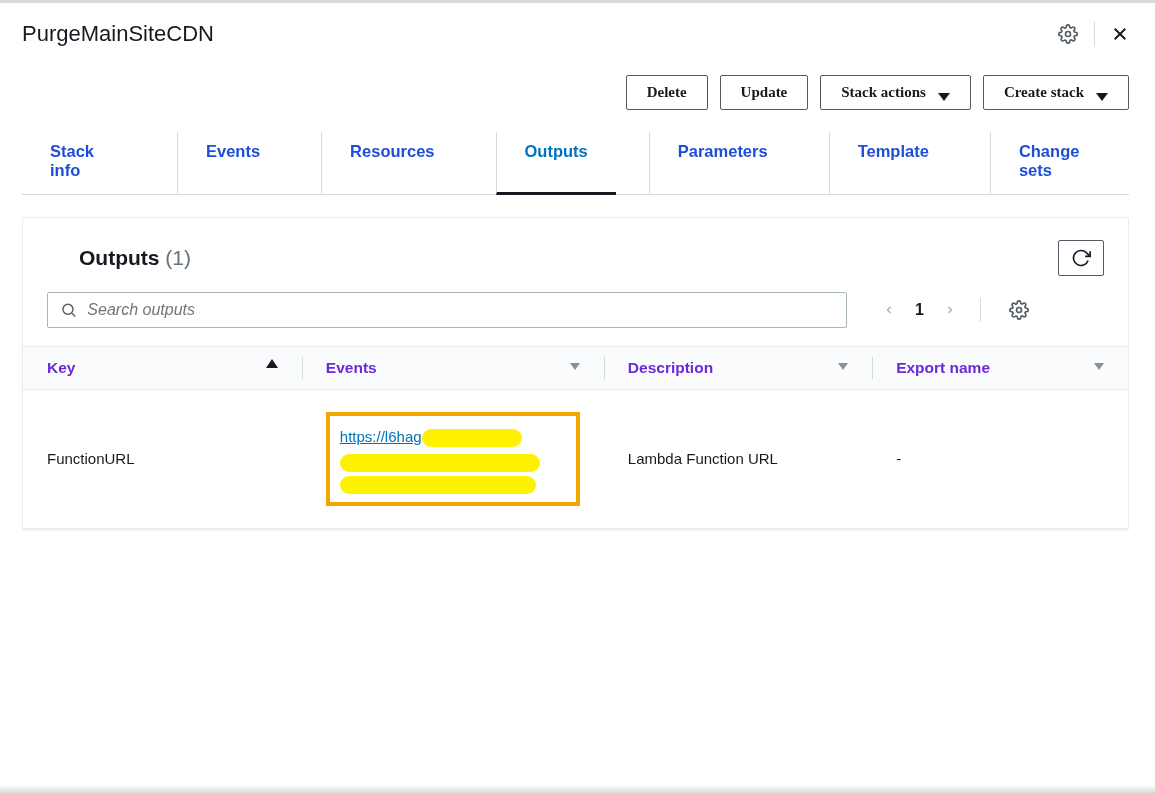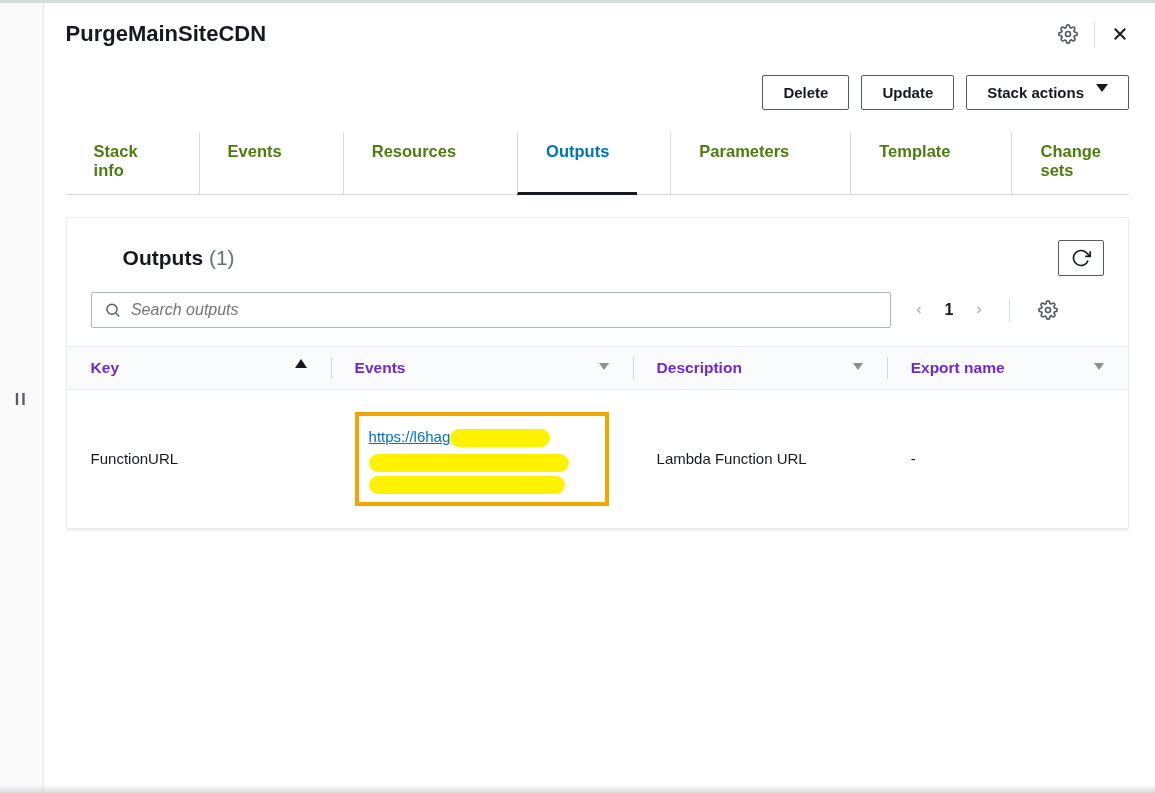--- a/index.html
+++ b/index.html
@@ -38,7 +38,7 @@
       justify-content: space-between;
       margin-bottom: 28px;
     }
-    .stack-title { font-size: 22px; font-weight: 700; text-align: right; }
+    .stack-title { font-size: 22px; font-weight: 400; text-align: right; }
     .header-icons { display: flex; align-items: center; gap: 16px; color: #545b64; }
     .divider-v { width: 1px; height: 26px; background: #d5dbdb; }
     .icon-btn { cursor: pointer; display: inline-flex; align-items: center; justify-content: center; }

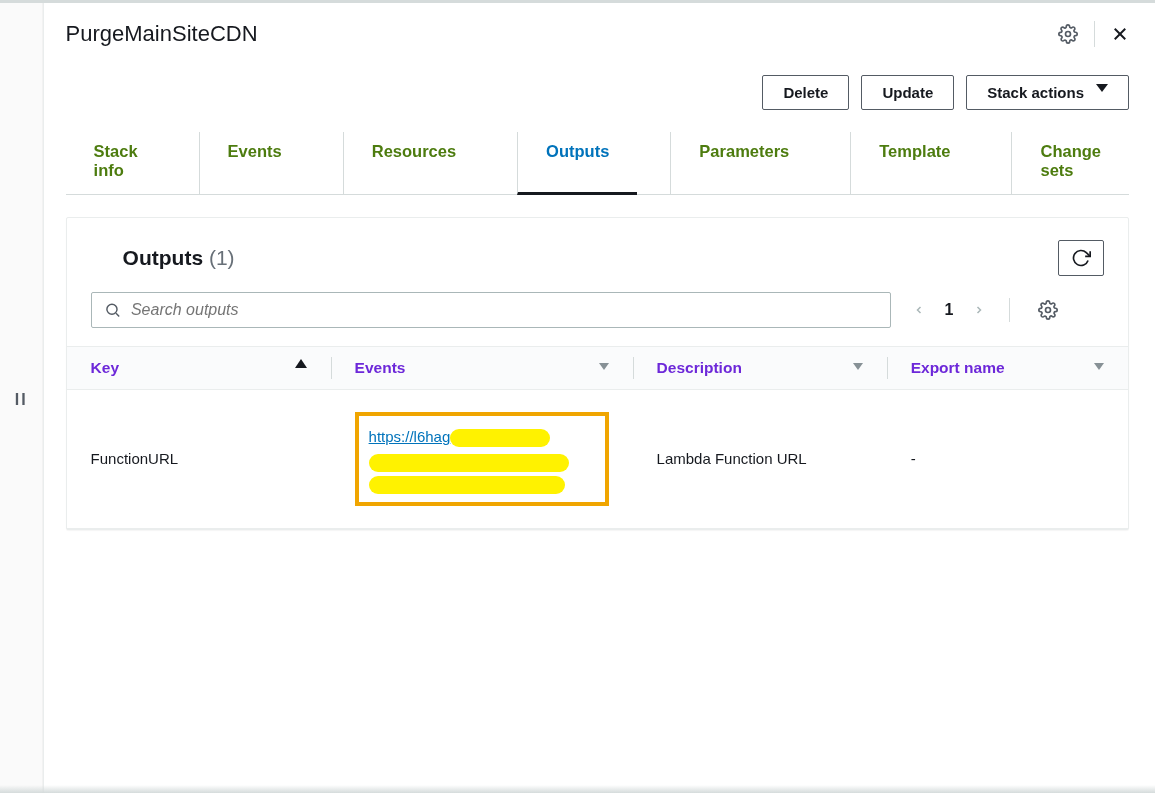--- a/index.html
+++ b/index.html
@@ -58,9 +58,10 @@
       border-radius: 2px;
       cursor: pointer;
       display: inline-flex;
-      align-items: flex-start;
+      align-items: flex-end;
       gap: 10px;
       font-weight: 600;
+      font-family: Liberation Serif, serif;
     }
     .btn .caret { margin-left: 2px; }
     .caret-down {

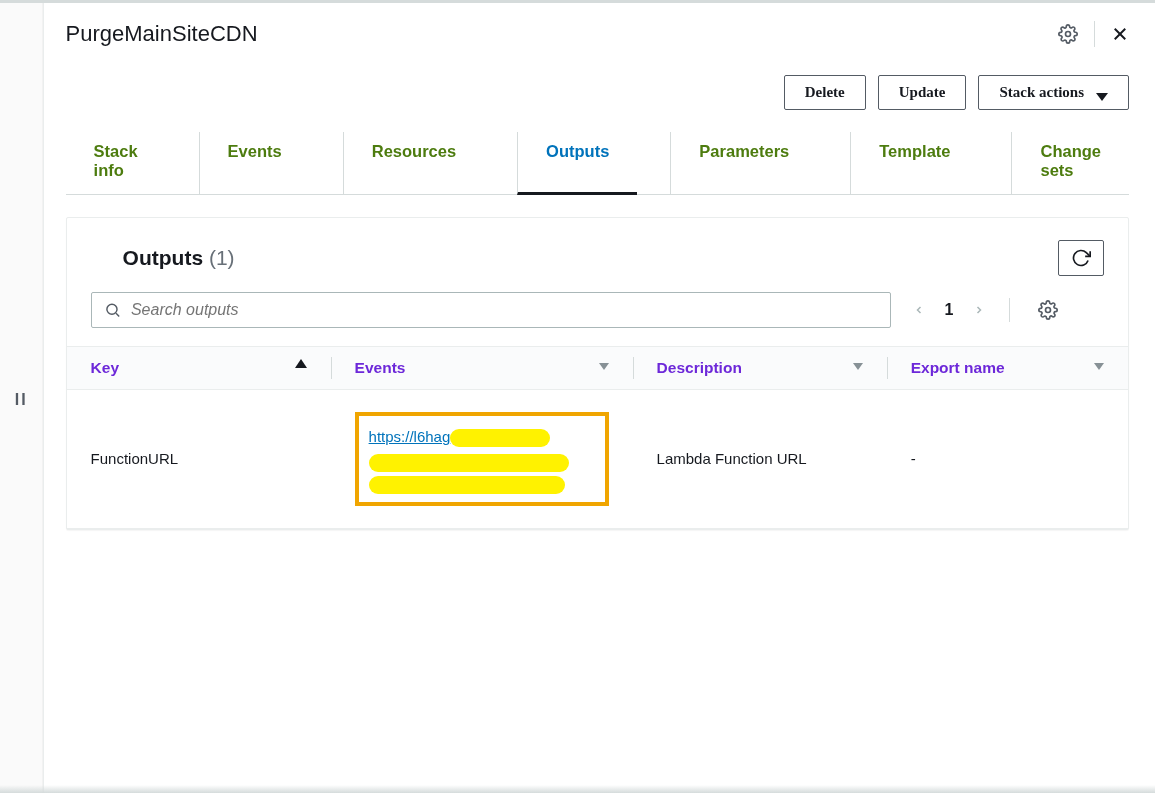--- a/index.html
+++ b/index.html
@@ -266,6 +266,10 @@
       </button>
       <button class="btn">
         <span>Stack actions</span>
+        <span class="caret caret-down"></span>
+      </button>
+      <button class="btn">
+        <span>Create stack</span>
         <span class="caret caret-down"></span>
       </button>
     </div>

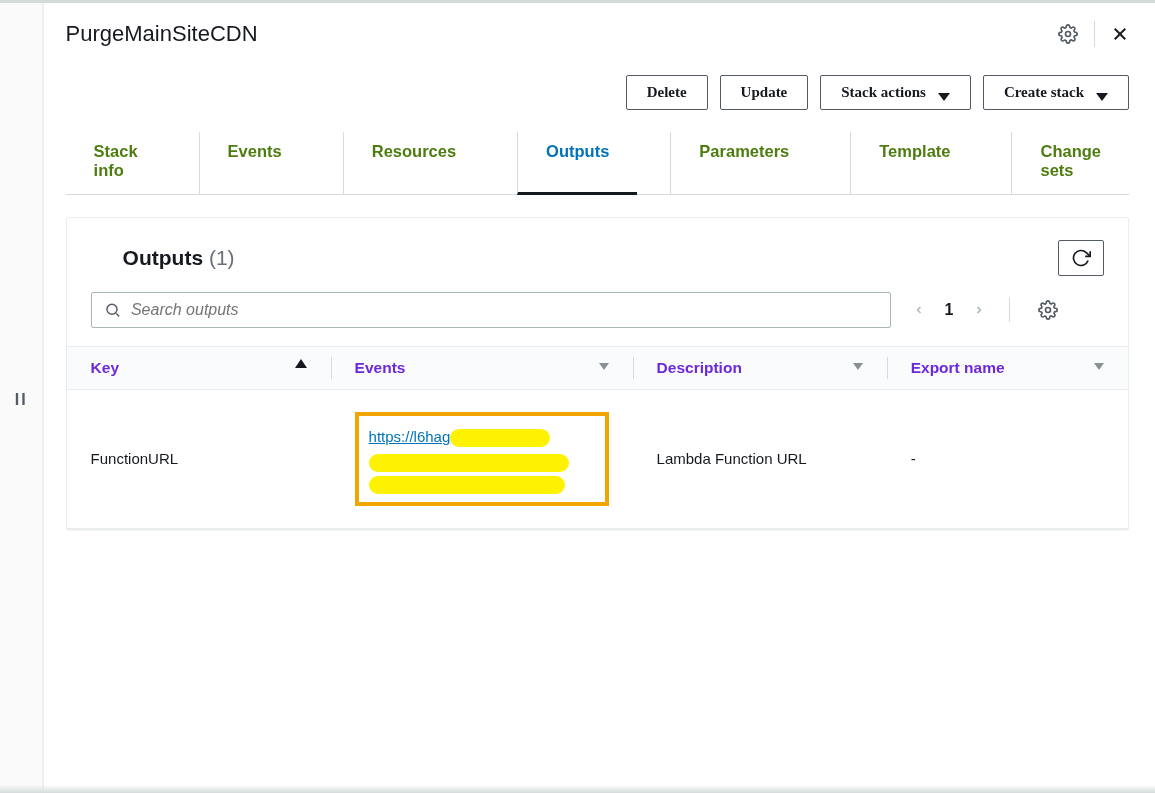--- a/index.html
+++ b/index.html
@@ -79,7 +79,7 @@
     .tab {
       padding: 10px 28px 14px 28px;
       font-size: 16.5px;
-      color: #4d7c0f;
+      color: #1d4ed8;
       cursor: pointer;
       font-weight: 600;
       position: relative;

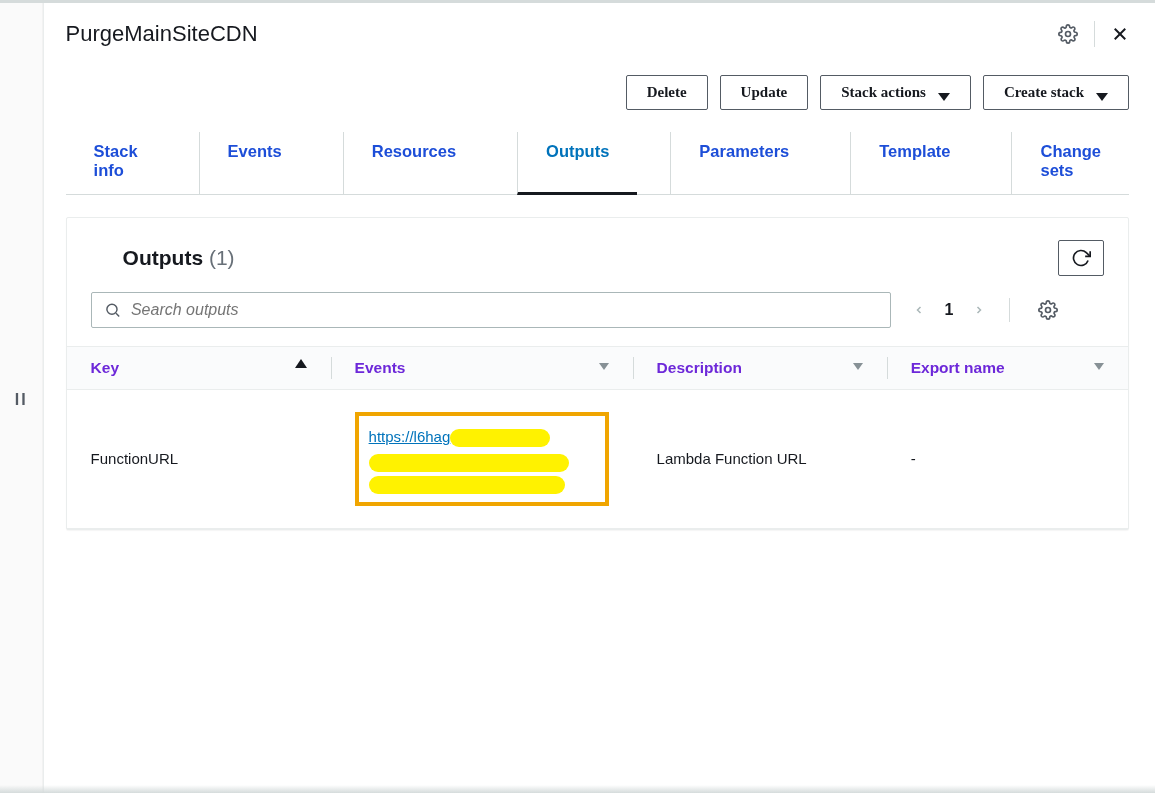--- a/index.html
+++ b/index.html
@@ -117,7 +117,7 @@
       display: flex;
       align-items: center;
       padding: 0 24px 18px 24px;
-      gap: 18px;
+      gap: 32px;
     }
     .search-box {
       flex: 1;

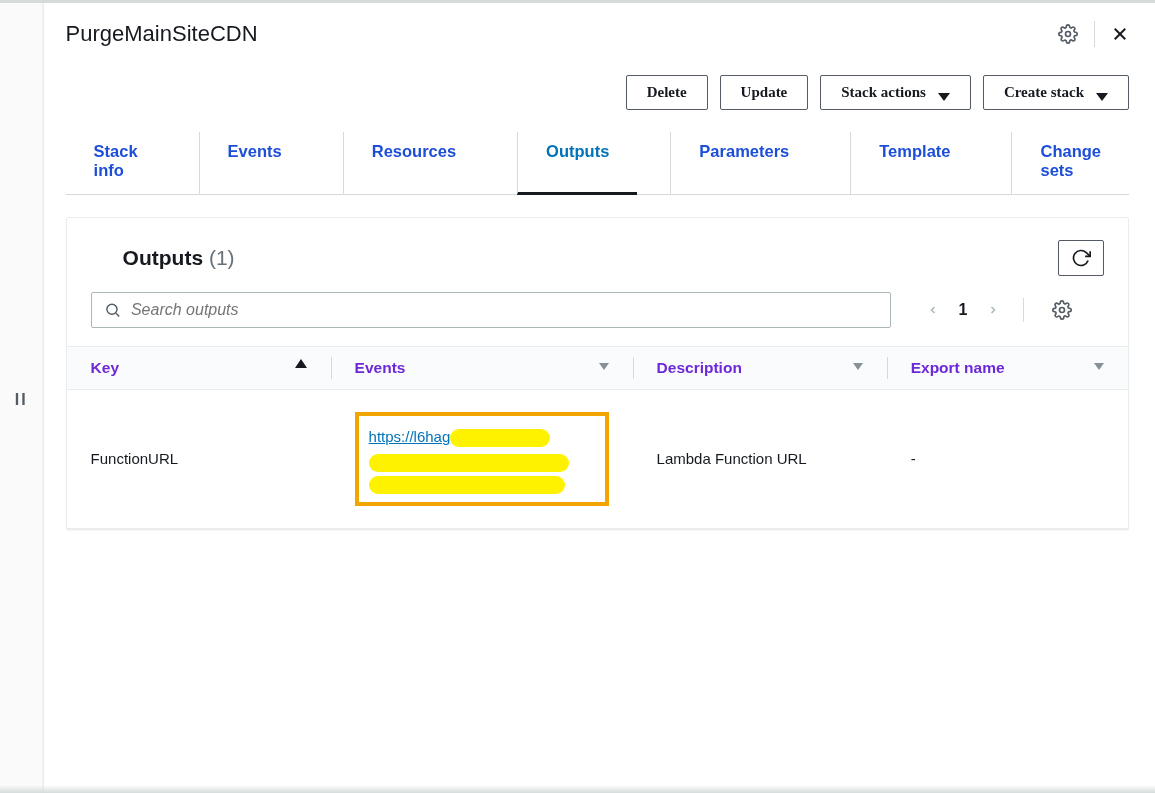--- a/index.html
+++ b/index.html
@@ -232,9 +232,6 @@
 
 <div class="page">
 
-  <div class="left-rail">
-    <div class="rail-drag">II</div>
-  </div>
 
   <div class="content">
 

